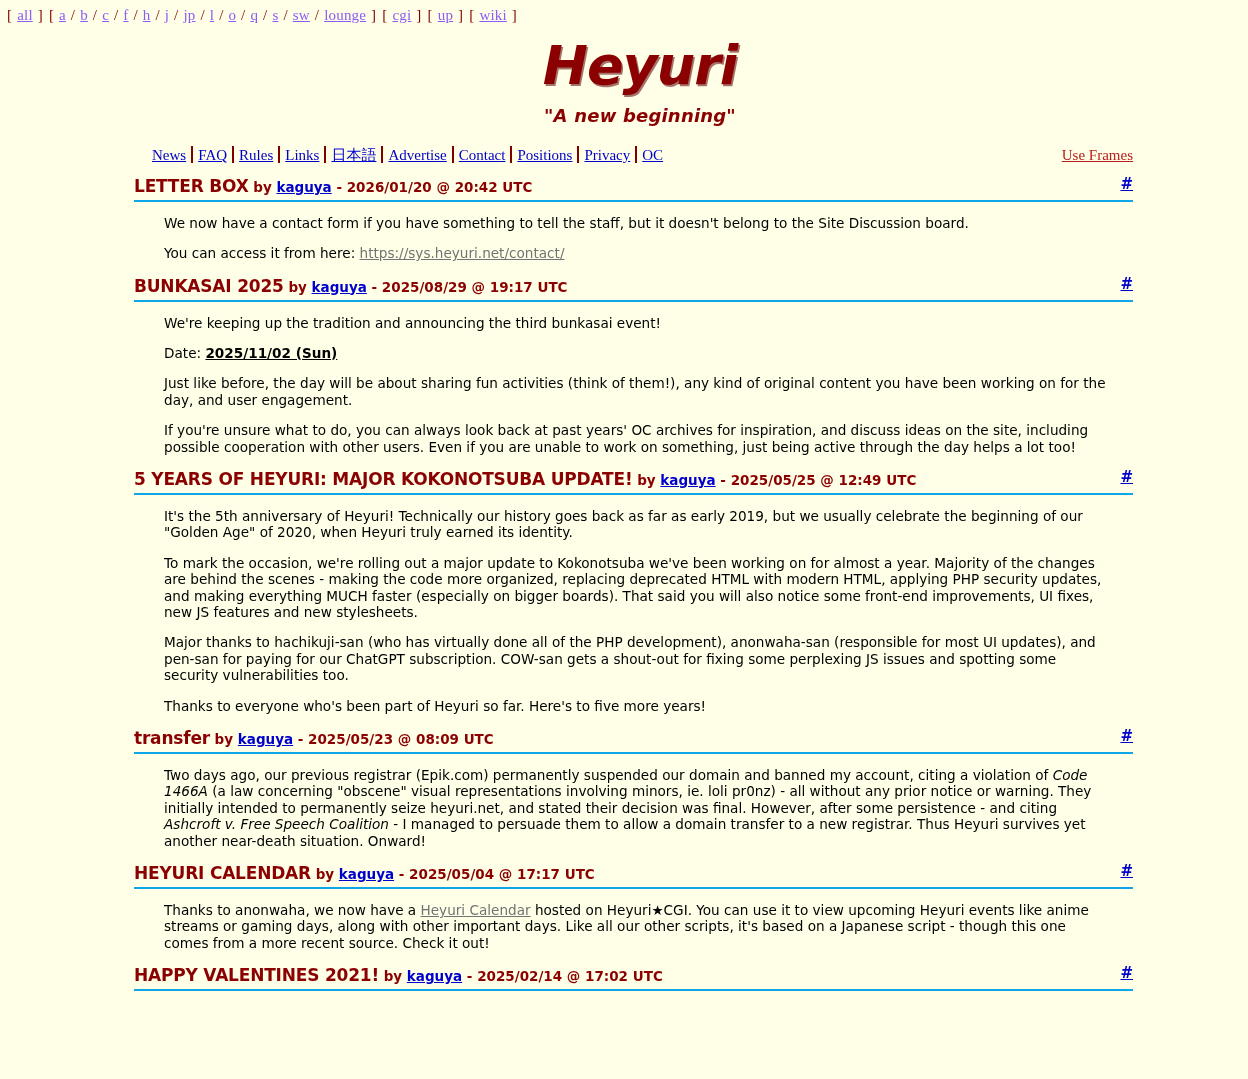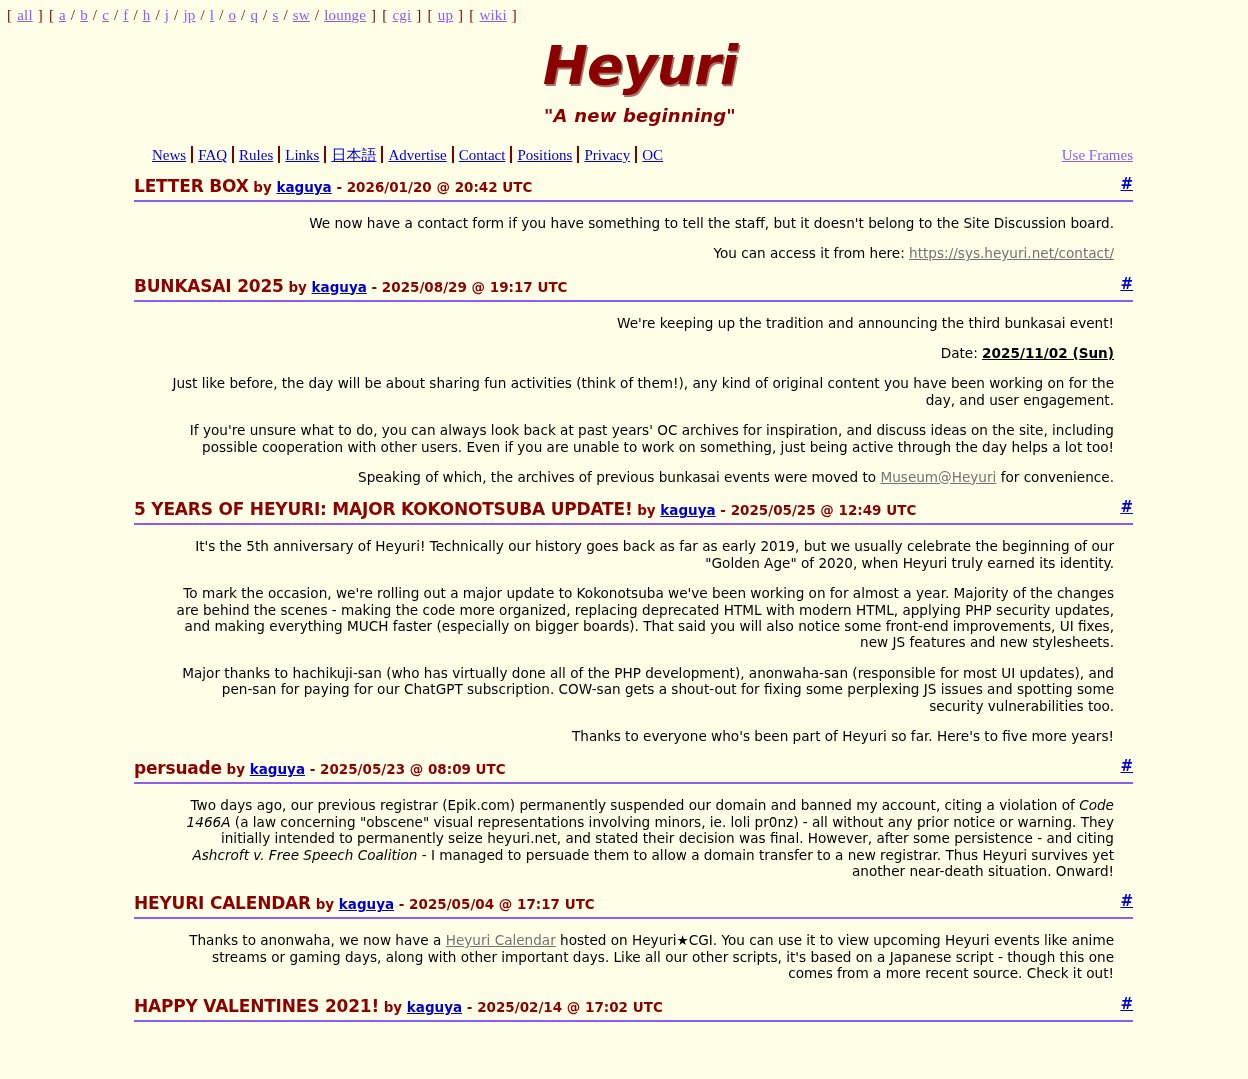--- a/index.html
+++ b/index.html
@@ -93,7 +93,7 @@
     font-family: "Liberation Serif", serif;
     font-size: 15px;
   }
-  .useframes a { color: #8b5cf6; text-decoration: underline; }
+  .useframes a { color: #b91c1c; text-decoration: underline; }
 
   
   .posts { margin-top: 6px; }

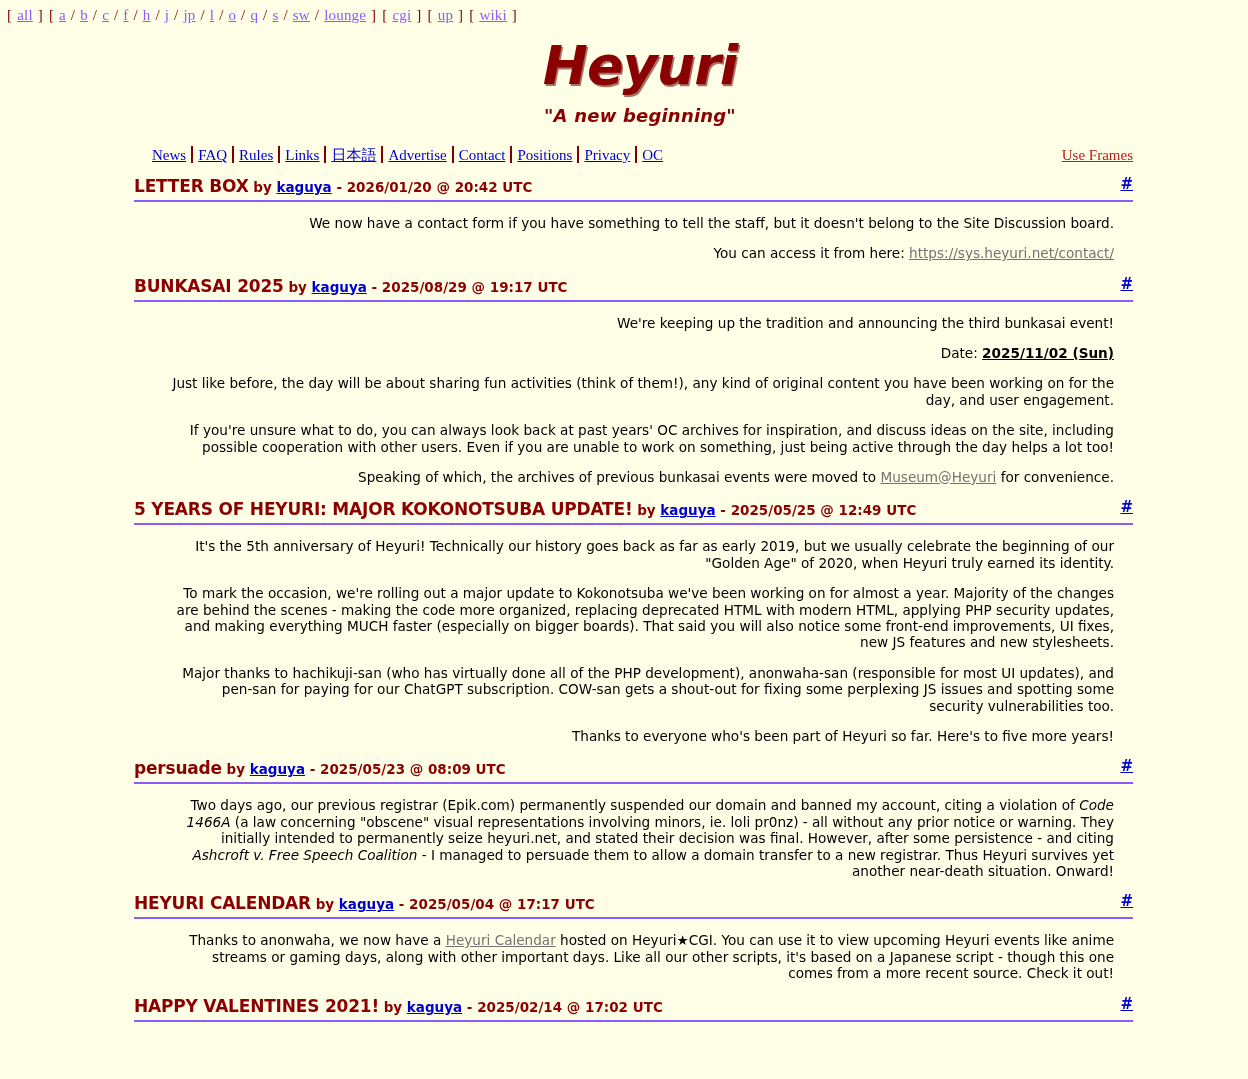--- a/index.html
+++ b/index.html
@@ -103,7 +103,7 @@
   .post-head {
     position: relative;
     margin: 0 115px 0 134px;
-    border-bottom: 2px solid #8b5cf6;
+    border-bottom: 2px solid #0ea5e9;
     padding-bottom: 2px;
     height: 22px;
     white-space: nowrap;

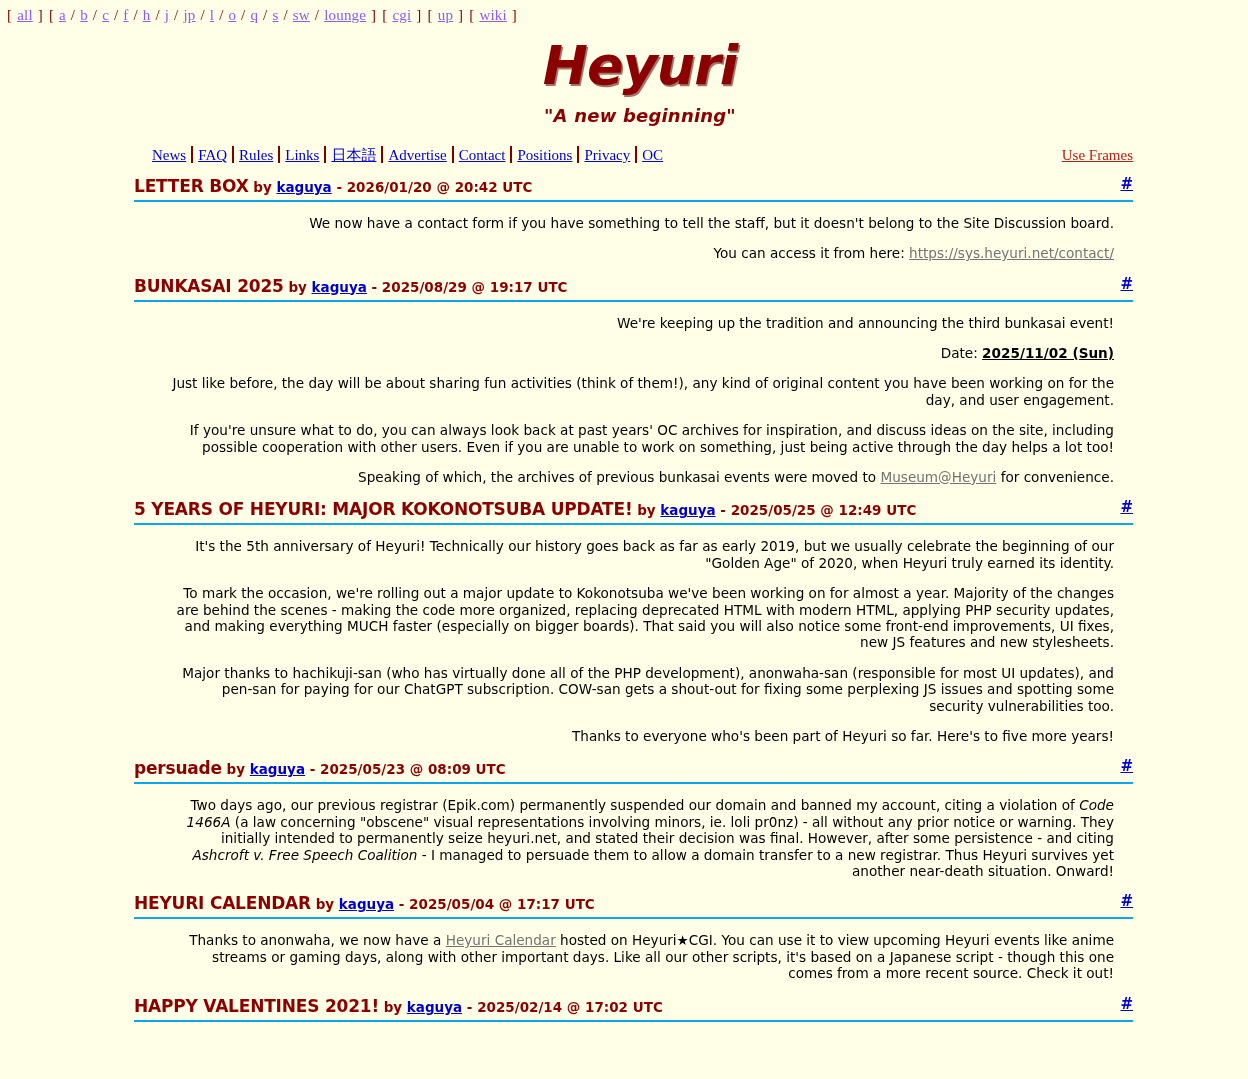--- a/index.html
+++ b/index.html
@@ -144,7 +144,6 @@
     color: #000000;
     padding-top: 13px;
     padding-bottom: 14px;
-    text-align: right;
   }
   .post-body p { margin: 0 0 14px 0; }
   .post-body p:last-child { margin-bottom: 0; }

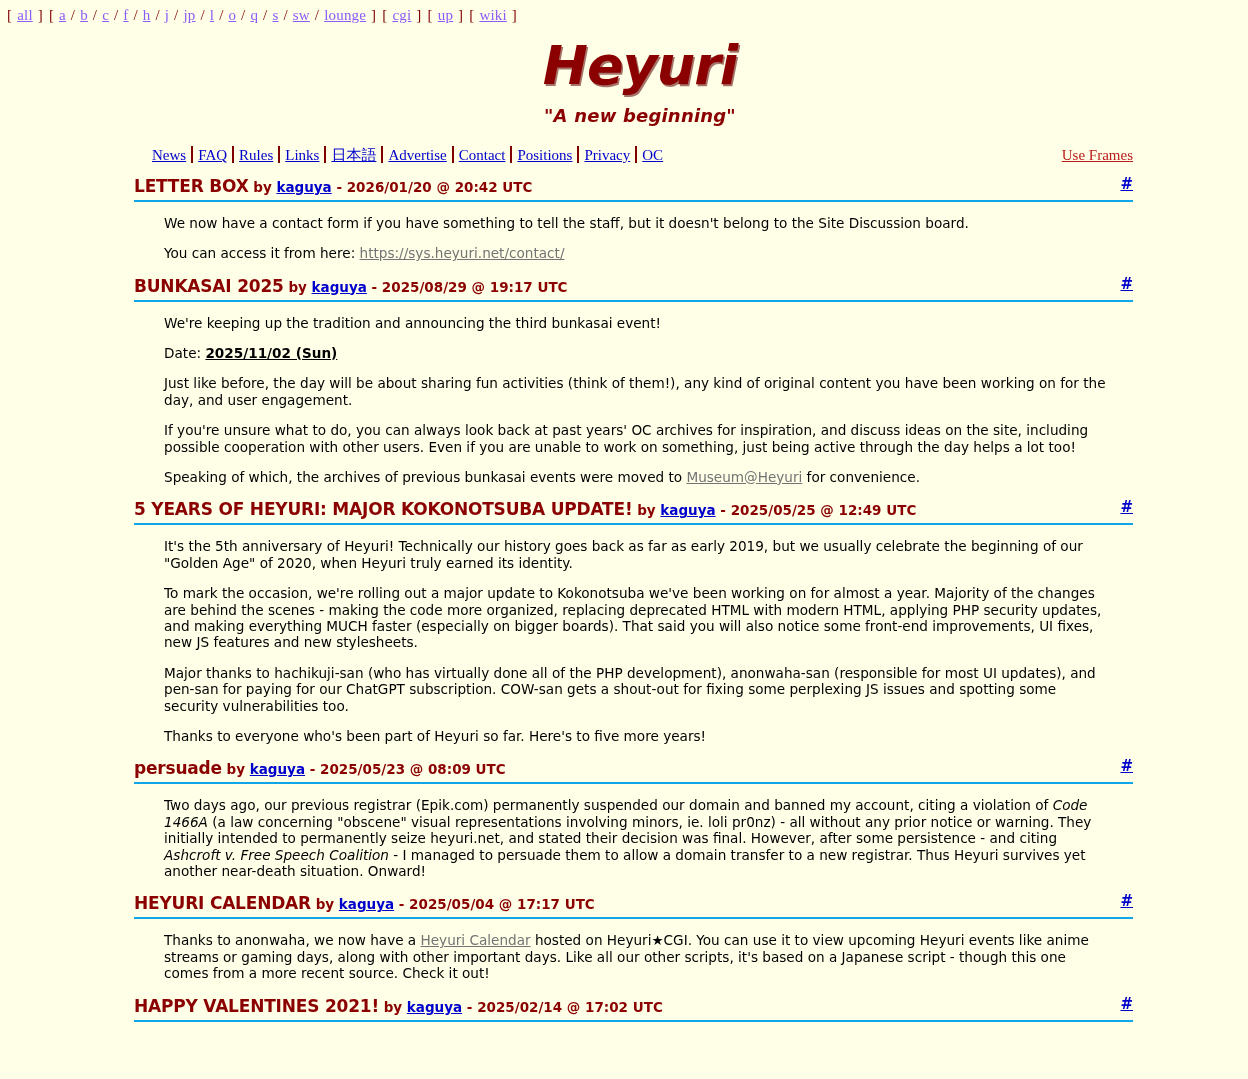--- a/index.html
+++ b/index.html
@@ -203,7 +203,6 @@
         <p><span>Date: </span><b>2025/11/02 (Sun)</b></p>
         <p><span>Just like before, the day will be about sharing fun activities (think of them!), any kind of original content you have been working on for the day, and user engagement.</span></p>
         <p><span>If you're unsure what to do, you can always look back at past years' OC archives for inspiration, and discuss ideas on the site, including possible cooperation with other users. Even if you are unable to work on something, just being active through the day helps a lot too!</span></p>
-        <p><span>Speaking of which, the archives of previous bunkasai events were moved to </span><a href="#">Museum@Heyuri</a><span> for convenience.</span></p>
       </div>
     </div>
     <div class="post">

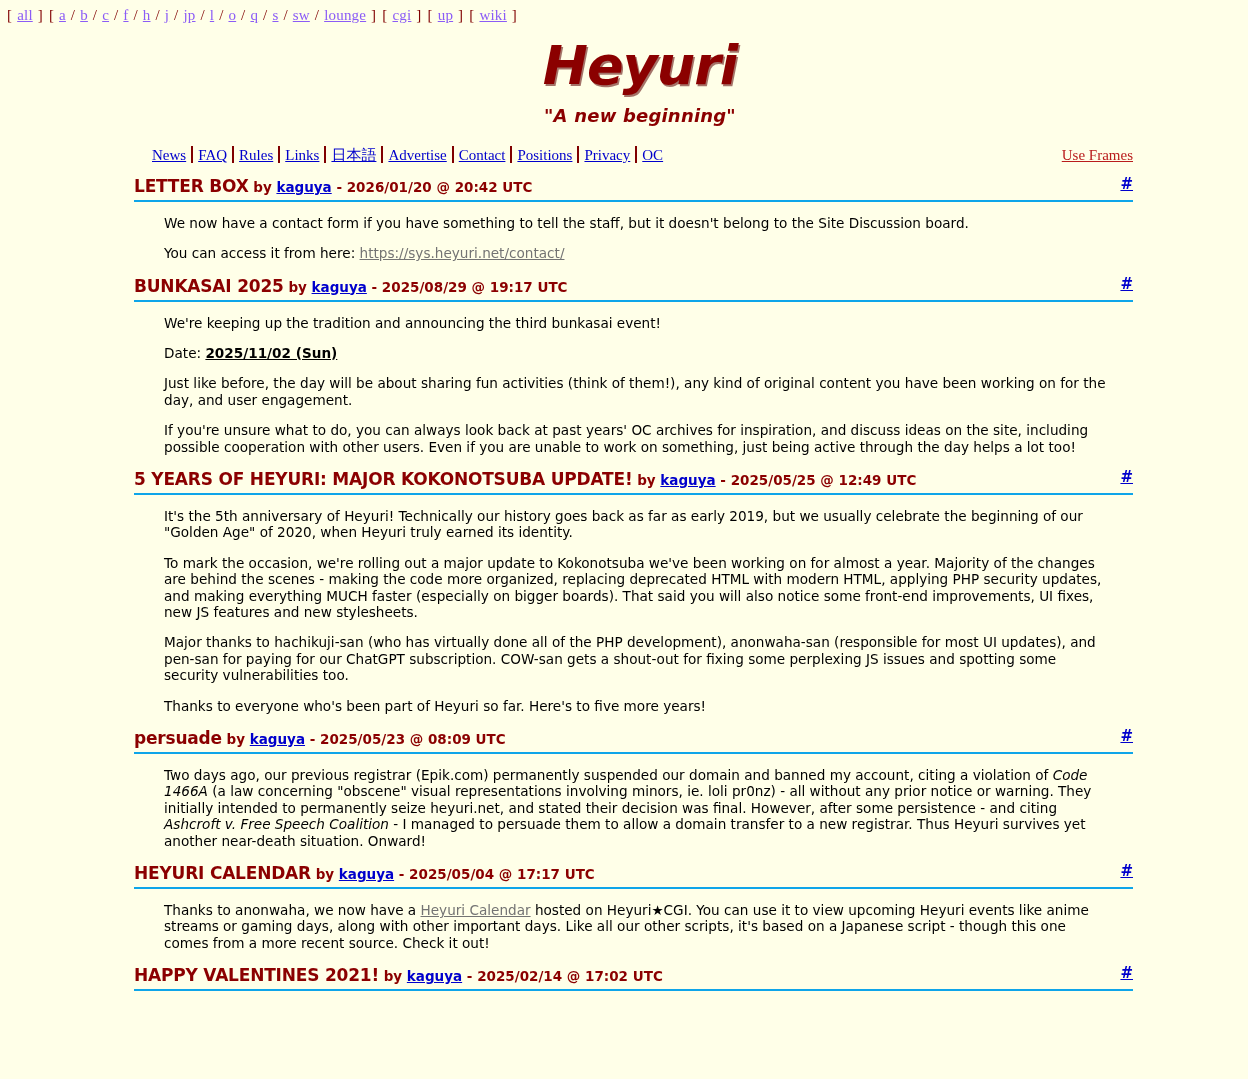--- a/index.html
+++ b/index.html
@@ -215,7 +215,7 @@
       </div>
     </div>
     <div class="post">
-      <div class="post-head"><span class="post-title">persuade</span><span class="post-meta"><span> by </span><a href="#">kaguya</a><span> - 2025/05/23 @ 08:09 UTC</span></span><span class="post-anchor"><a href="#">#</a></span></div>
+      <div class="post-head"><span class="post-title">transfer</span><span class="post-meta"><span> by </span><a href="#">kaguya</a><span> - 2025/05/23 @ 08:09 UTC</span></span><span class="post-anchor"><a href="#">#</a></span></div>
       <div class="post-body">
         <p><span>Two days ago, our previous registrar (Epik.com) permanently suspended our domain and banned my account, citing a violation of </span><i>Code 1466A</i><span> (a law concerning "obscene" visual representations involving minors, ie. loli pr0nz) - all without any prior notice or warning. They initially intended to permanently seize heyuri.net, and stated their decision was final. However, after some persistence - and citing </span><i>Ashcroft v. Free Speech Coalition</i><span> - I managed to persuade them to allow a domain transfer to a new registrar. Thus Heyuri survives yet another near-death situation. Onward!</span></p>
       </div>

